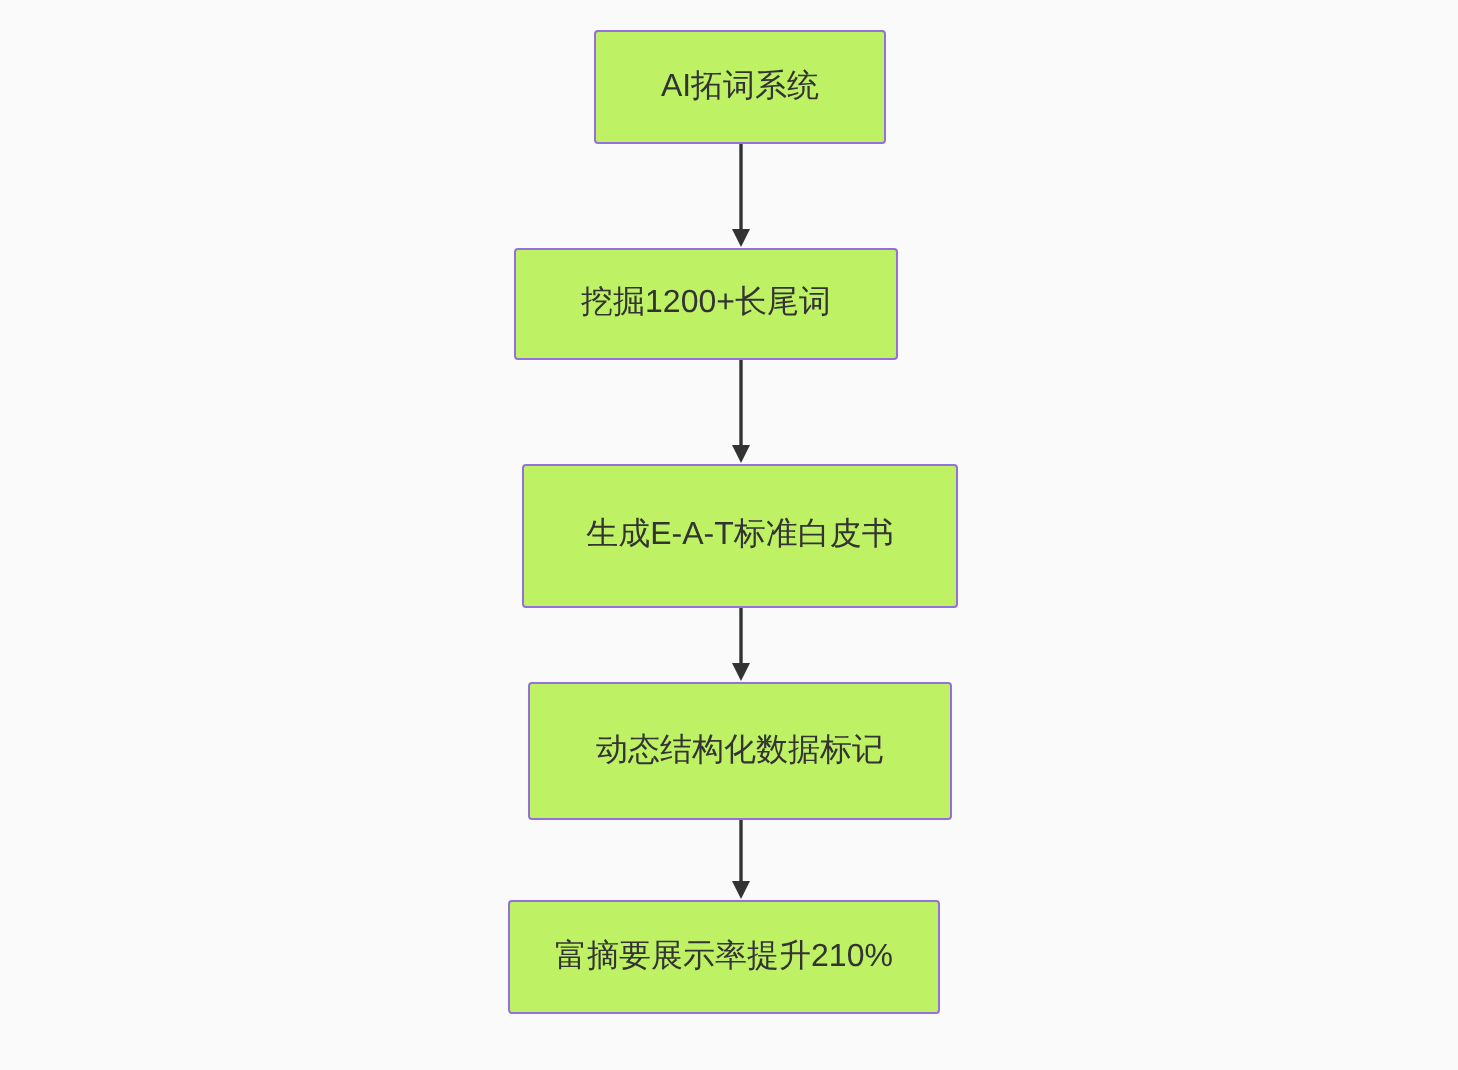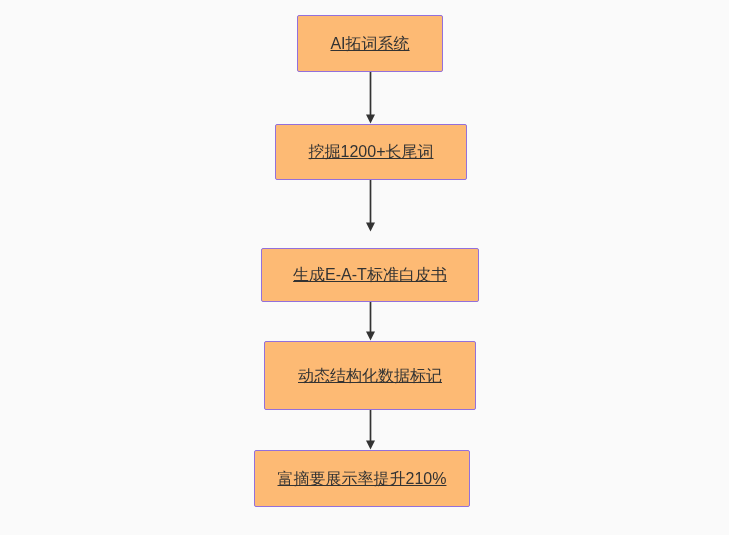--- a/index.html
+++ b/index.html
@@ -14,7 +14,7 @@
   .node{
     position:absolute;
     box-sizing:border-box;
-    background:#fdba74;
+    background:#bef264;
     border:1px solid #9370db;
     border-radius:2px;
     display:flex;align-items:center;justify-content:center;
@@ -23,7 +23,6 @@
     line-height:1;
     white-space:nowrap;
     text-align:left;
-    text-decoration:underline;
   }
   .node-1{left:297px;top:15px;width:146px;height:57px;}
   .node-2{left:275px;top:124px;width:192px;height:56px;}

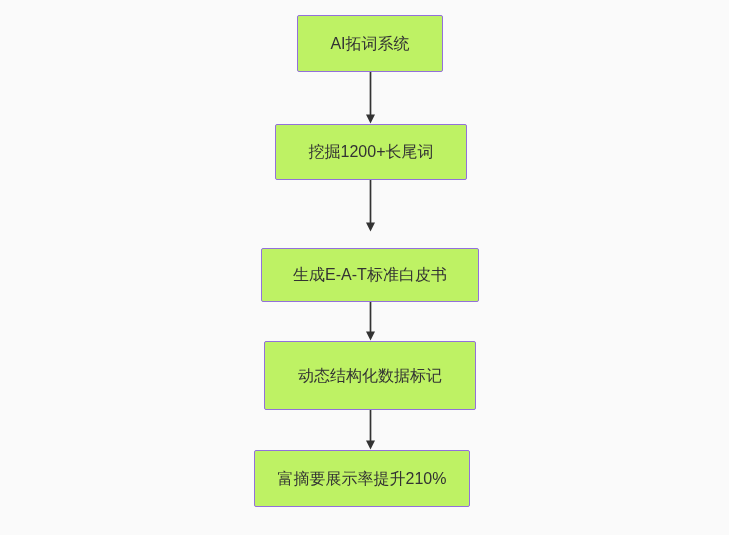--- a/index.html
+++ b/index.html
@@ -25,7 +25,7 @@
     text-align:left;
   }
   .node-1{left:297px;top:15px;width:146px;height:57px;}
-  .node-2{left:275px;top:124px;width:192px;height:56px;}
+  .node-2{left:257px;top:124px;width:192px;height:56px;}
   .node-3{left:261px;top:232px;width:218px;height:54px;margin-top:16px;}
   .node-4{left:264px;top:341px;width:212px;height:69px;}
   .node-5{left:254px;top:450px;width:216px;height:57px;}

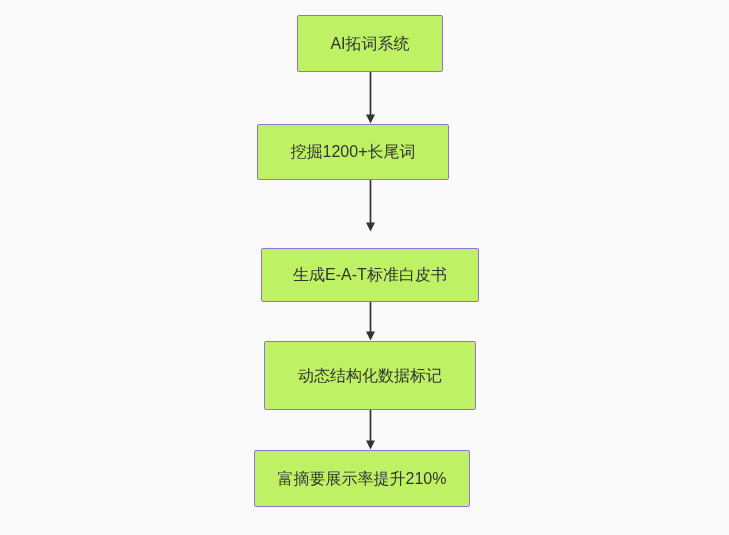--- a/index.html
+++ b/index.html
@@ -26,7 +26,7 @@
   }
   .node-1{left:297px;top:15px;width:146px;height:57px;}
   .node-2{left:257px;top:124px;width:192px;height:56px;}
-  .node-3{left:261px;top:232px;width:218px;height:54px;margin-top:16px;}
+  .node-3{left:261px;top:232px;width:218px;height:72px;}
   .node-4{left:264px;top:341px;width:212px;height:69px;}
   .node-5{left:254px;top:450px;width:216px;height:57px;}
 </style>

